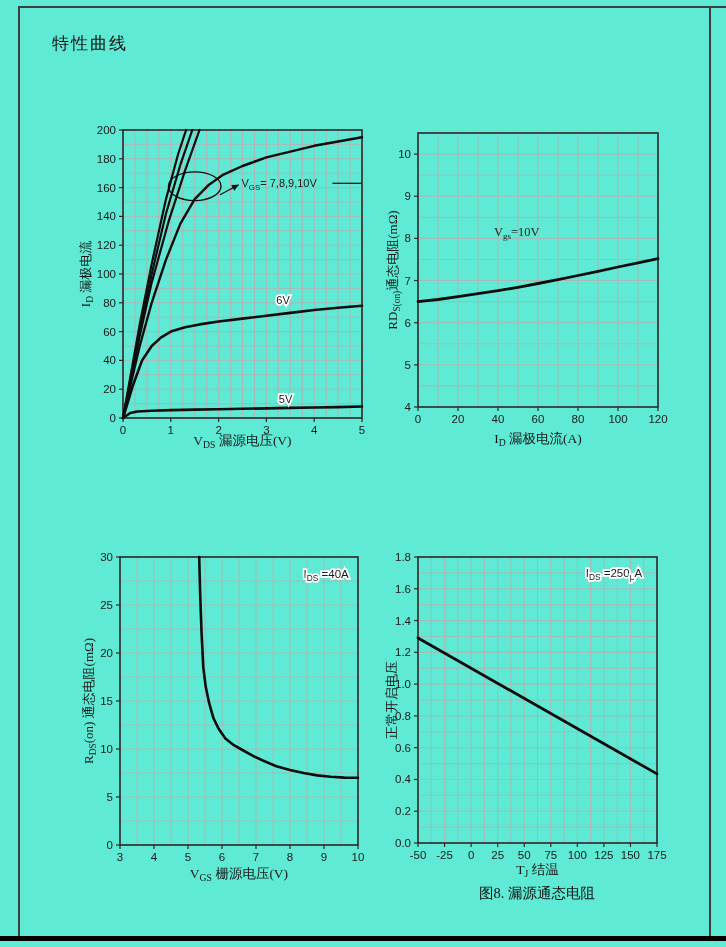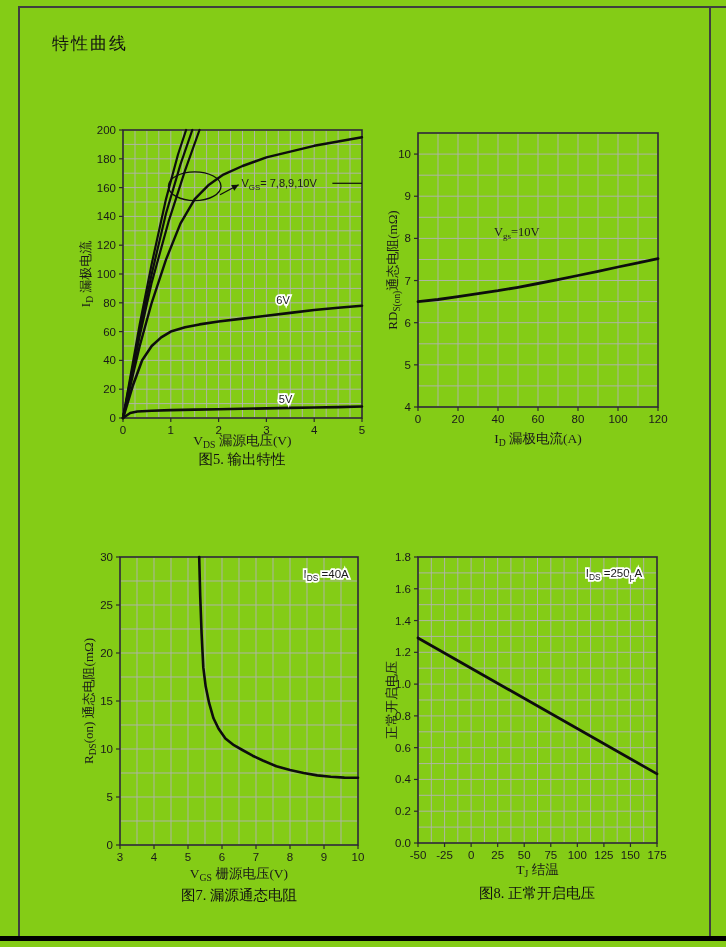--- a/index.html
+++ b/index.html
@@ -4,7 +4,7 @@
 <style>
   html,body{margin:0;padding:0;background:#fff;}
   .page{
-    position:relative;width:726px;height:947px;background:#84cc16;
+    position:relative;width:726px;height:947px;background:#5eead4;
     font-family:"Liberation Serif","DejaVu Serif",serif;color:#1a1a1a;overflow:hidden;
   }
   .page-border{

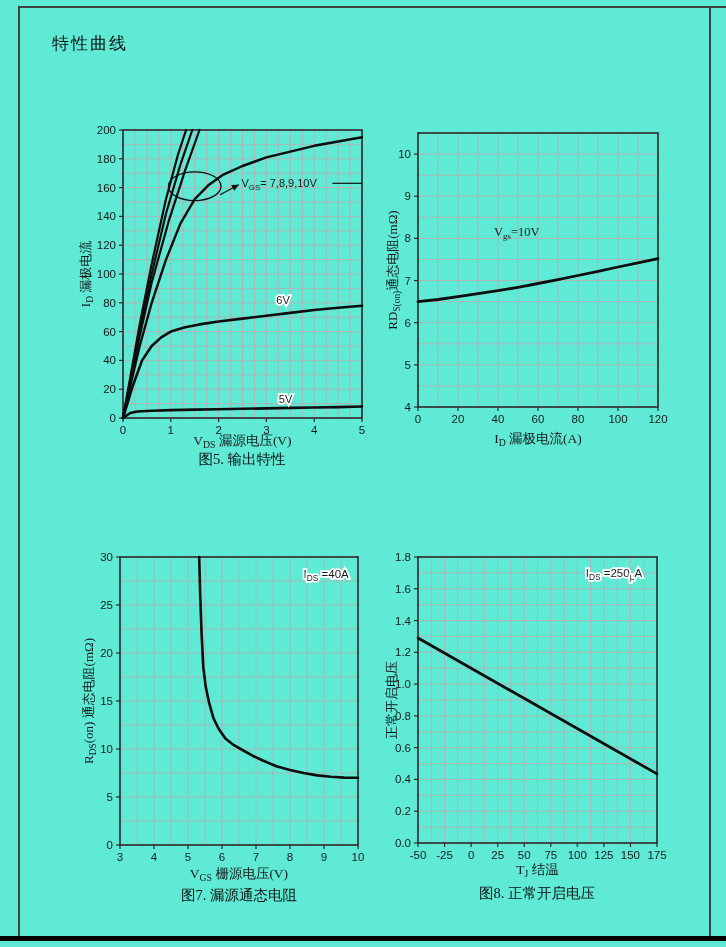--- a/index.html
+++ b/index.html
@@ -376,7 +376,6 @@
       <text x="28" y="162" text-anchor="middle" transform="rotate(-90 28 162)" font-family="&quot;Liberation Serif&quot;,&quot;DejaVu Serif&quot;,serif" font-size="13" fill="#1a1a1a"><tspan font-size="13">正常开启电压</tspan></text>
     </svg>
 
-  <div id="cap-fig5" class="chart-caption">图5. 输出特性</div>
   <div id="cap-fig7" class="chart-caption">图7. 漏源通态电阻</div>
   <div id="cap-fig8" class="chart-caption">图8. 正常开启电压</div>
 

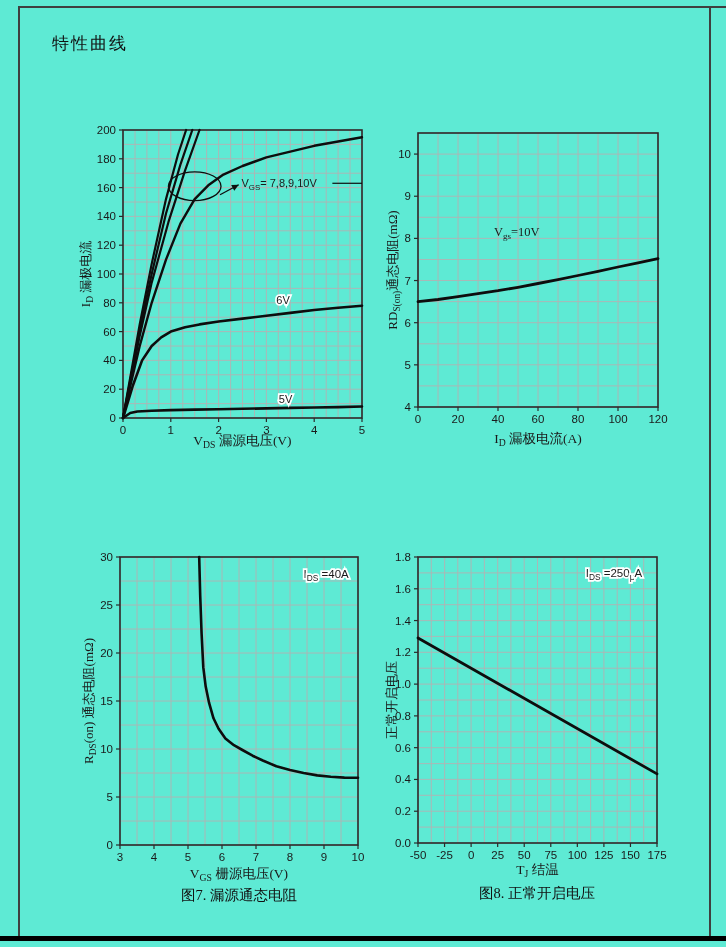--- a/index.html
+++ b/index.html
@@ -376,7 +376,6 @@
       <text x="28" y="162" text-anchor="middle" transform="rotate(-90 28 162)" font-family="&quot;Liberation Serif&quot;,&quot;DejaVu Serif&quot;,serif" font-size="13" fill="#1a1a1a"><tspan font-size="13">正常开启电压</tspan></text>
     </svg>
 
-  <div id="cap-fig7" class="chart-caption">图7. 漏源通态电阻</div>
   <div id="cap-fig8" class="chart-caption">图8. 正常开启电压</div>
 
   <div class="bottom-rule"></div>

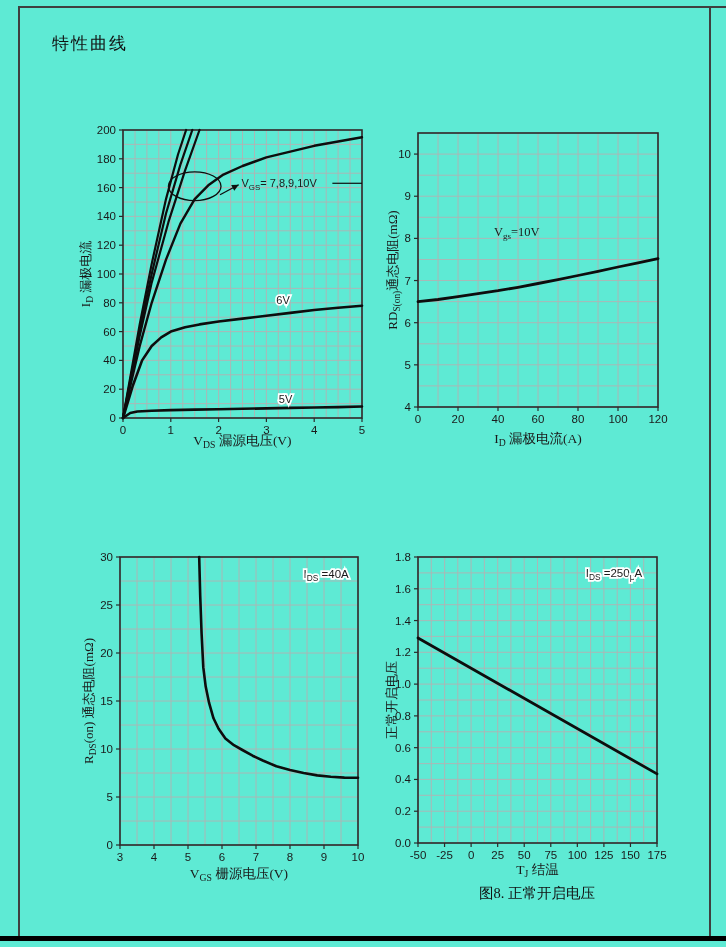--- a/index.html
+++ b/index.html
@@ -376,7 +376,7 @@
       <text x="28" y="162" text-anchor="middle" transform="rotate(-90 28 162)" font-family="&quot;Liberation Serif&quot;,&quot;DejaVu Serif&quot;,serif" font-size="13" fill="#1a1a1a"><tspan font-size="13">正常开启电压</tspan></text>
     </svg>
 
-  <div id="cap-fig8" class="chart-caption">图8. 正常开启电压</div>
+  <div id="cap-fig8" class="chart-caption">图8. 漏源通态电阻</div>
 
   <div class="bottom-rule"></div>
 </div>

